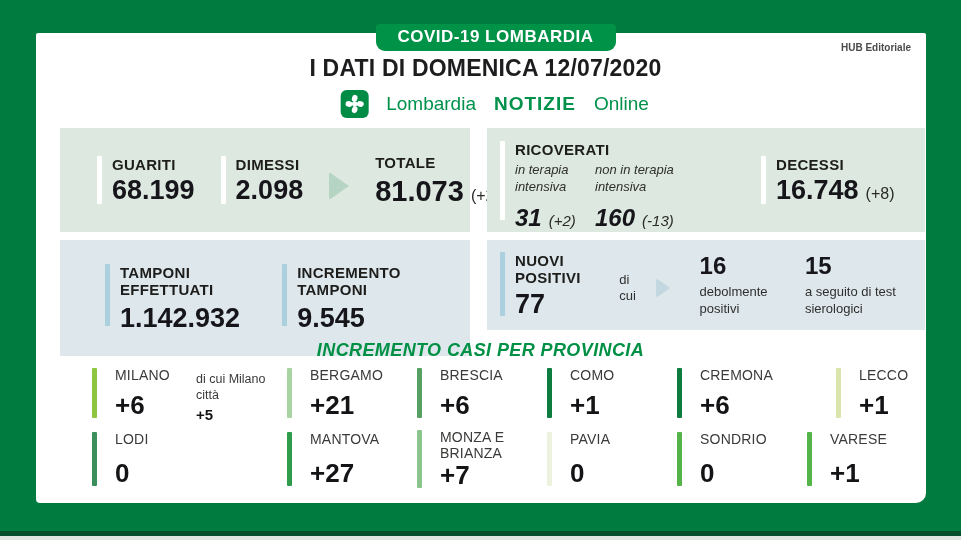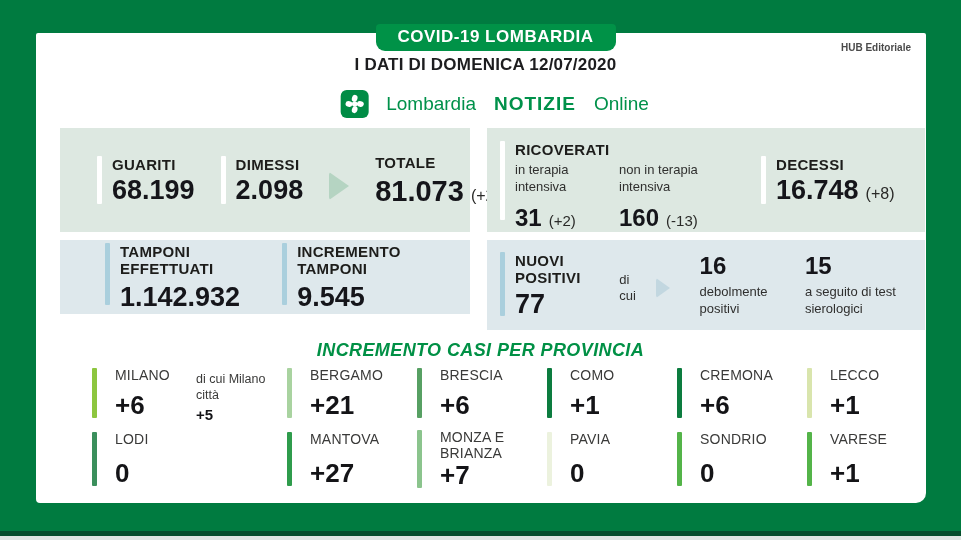--- a/index.html
+++ b/index.html
@@ -14,7 +14,7 @@
            background:#009247; color:#ffffff; font-size:17px; font-weight:bold; letter-spacing:.5px;
            padding:3px 22px 4px; border-radius:4px 4px 9px 9px; white-space:nowrap; }
   .title { position:absolute; top:55px; left:0; width:961px; text-align:center; text-indent:10px;
-           font-size:17px; font-weight:bold; color:#1d1d1f; letter-spacing:.2px; }
+           font-size:23px; font-weight:bold; color:#1d1d1f; letter-spacing:.2px; }
   .publisher { position:absolute; top:42px; right:50px; font-size:10px; font-weight:bold; color:#4a4a4a; }
 
   .logo-row { position:absolute; top:90px; left:50%; transform:translateX(calc(-50% + 14px));

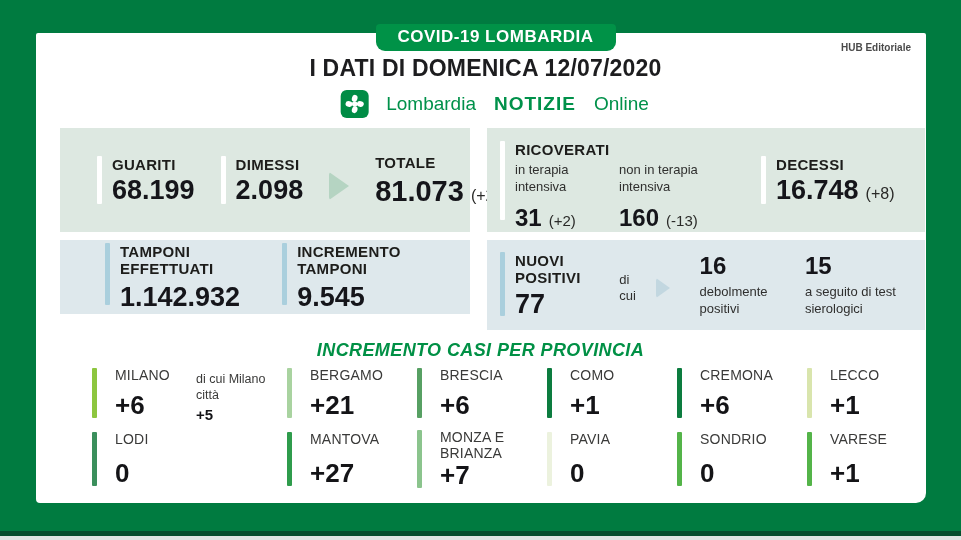--- a/index.html
+++ b/index.html
@@ -116,7 +116,7 @@
     <div class="vbar white" style="height:79px;"></div>
     <div>
       <div class="lbl">RICOVERATI</div>
-      <div style="display:flex; gap:24px; margin-top:4px;">
+      <div style="display:flex; margin-top:4px;font-style:italic;">
         <div>
           <div class="sublbl" style="max-width:80px;">in terapia intensiva</div>
           <div class="numrow" style="margin-top:10px;">

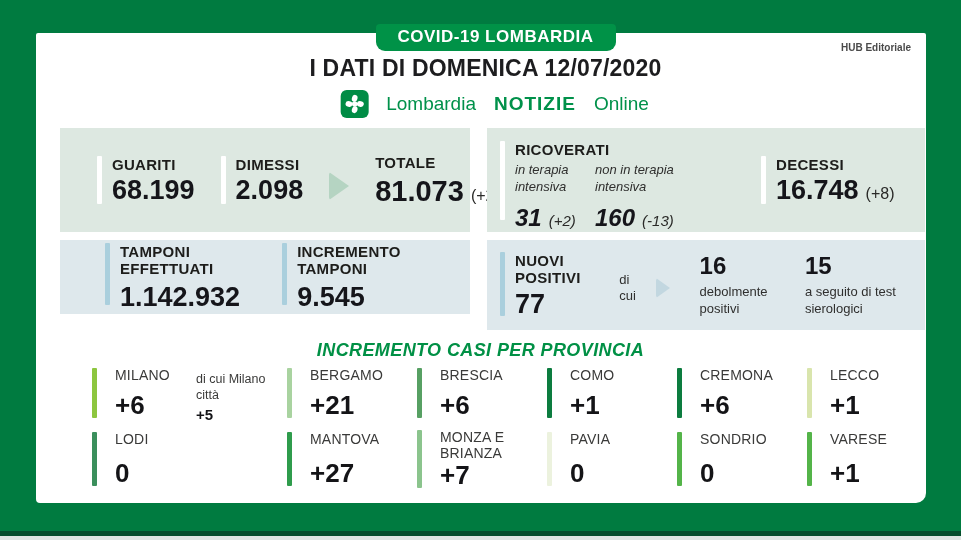--- a/index.html
+++ b/index.html
@@ -146,7 +146,7 @@
     </div>
   </div>
 
-  <div class="card blue" style="left:60px; top:240px; width:410px; height:74px; padding-left:45px; gap:42px;">
+  <div class="card blue" style="left:60px; top:240px; width:410px; height:116px; padding-left:45px; gap:42px;">
     <div class="stat">
       <div class="vbar lblue" style="height:62px;"></div>
       <div>

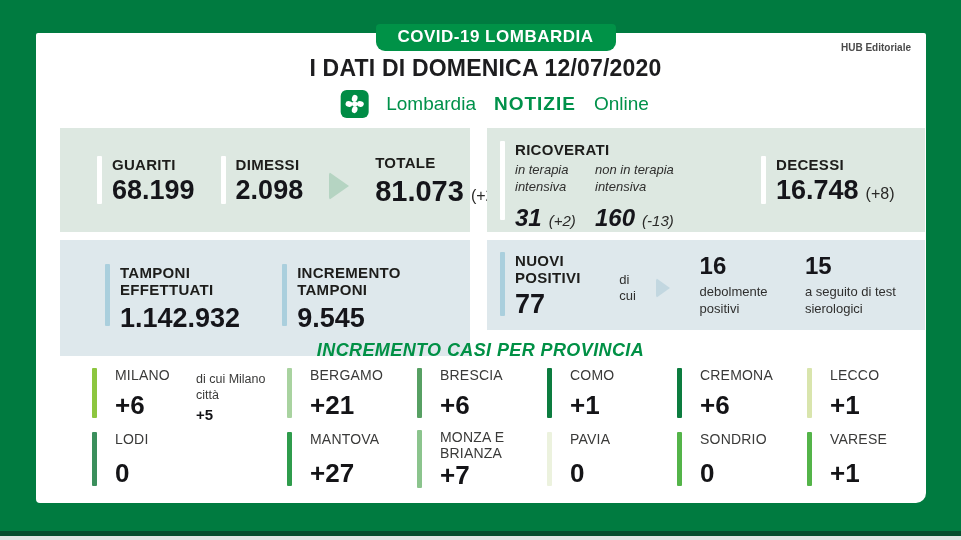--- a/index.html
+++ b/index.html
@@ -226,7 +226,7 @@
       <div class="pval">+6</div>
       </div>
   </div>
-  <div class="prov" style="left:799px; top:368px; height:50px;padding-left:8px;">
+  <div class="prov" style="left:828px; top:368px; height:50px;padding-left:8px;">
     <div class="pbar" style="background-color: rgb(217, 229, 173);"></div>
     <div class="pcol">
         <div class="pname">LECCO</div>

